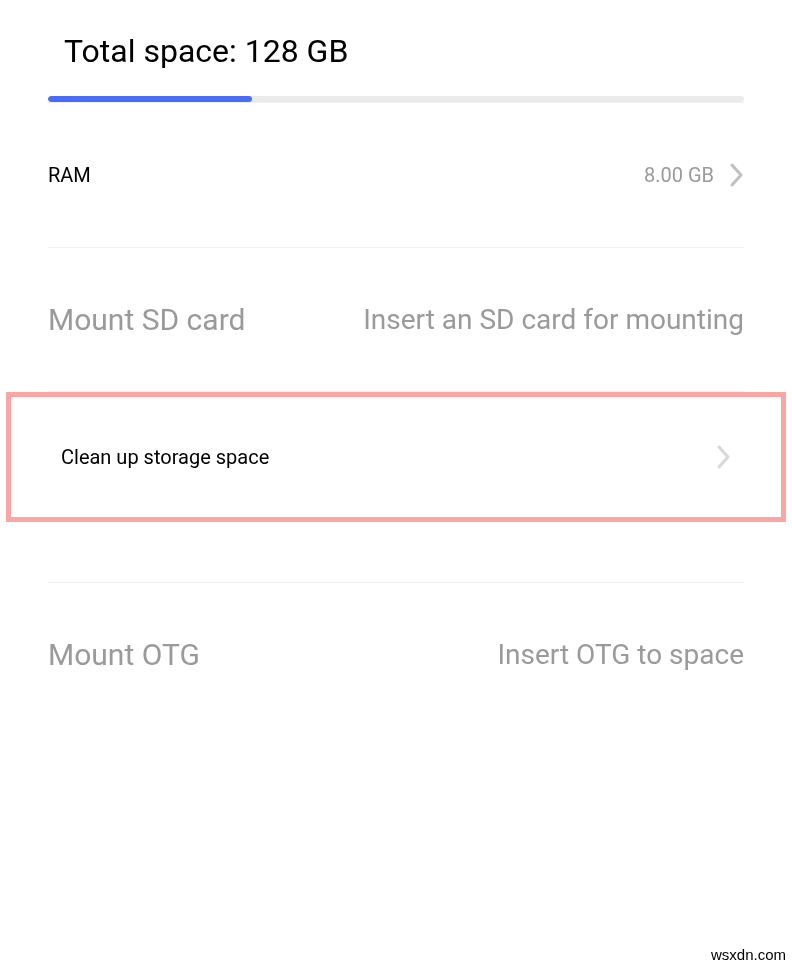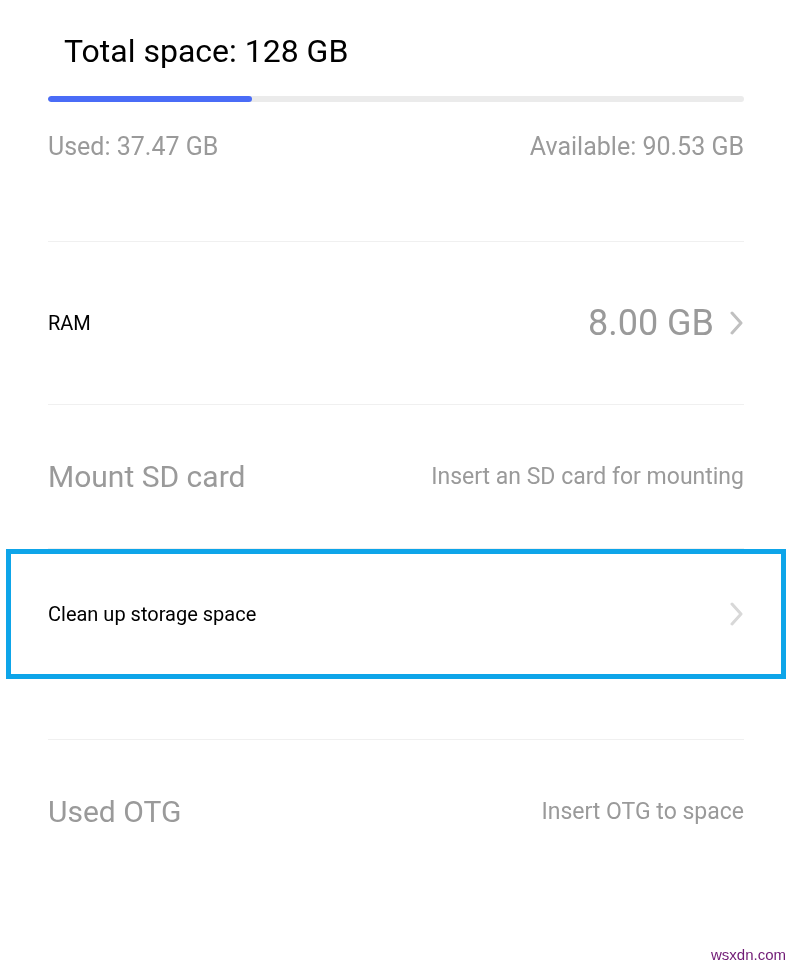--- a/index.html
+++ b/index.html
@@ -118,10 +118,6 @@
   <div class="progress-bar-container">
     <div class="progress-bar-fill" style="width:29.3%"></div>
   </div>
-  <div class="storage-stats">
-    <span>Used: 37.47 GB</span>
-    <span>Available: 90.53 GB</span>
-  </div>
 </div>
 
 <div class="divider"></div>

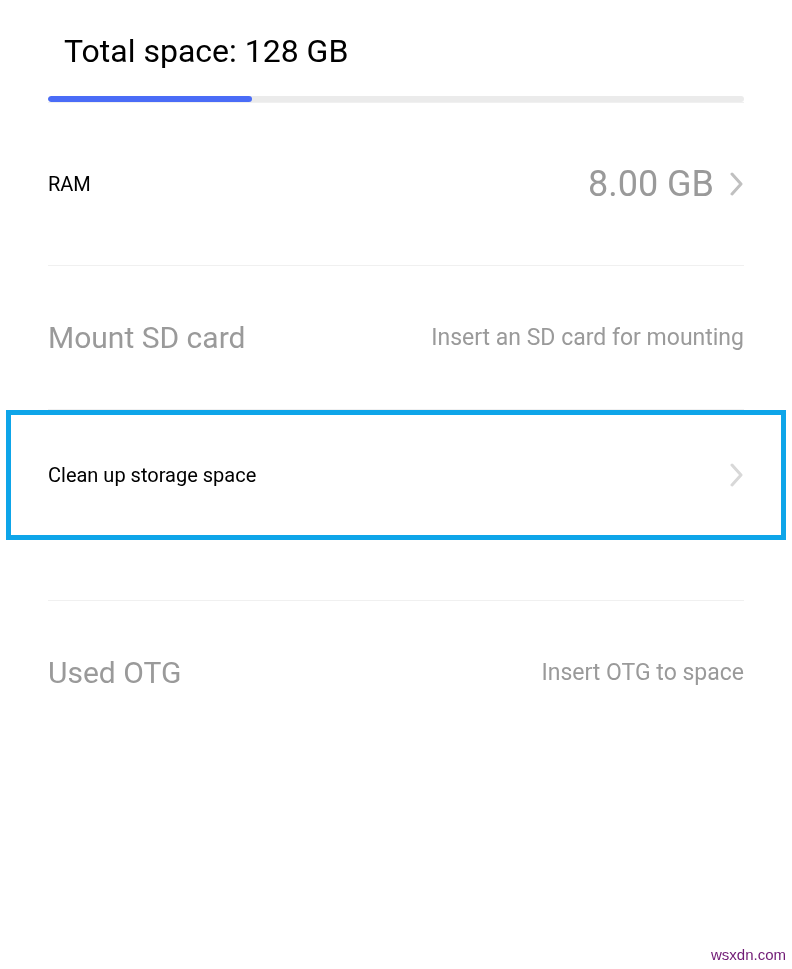--- a/index.html
+++ b/index.html
@@ -71,7 +71,7 @@
       color: #9a9a9a;
     }
     .list-value {
-      font-size: 36px;
+      font-size: 20px;
       color: #9a9a9a;
       display: flex;
       align-items: center;

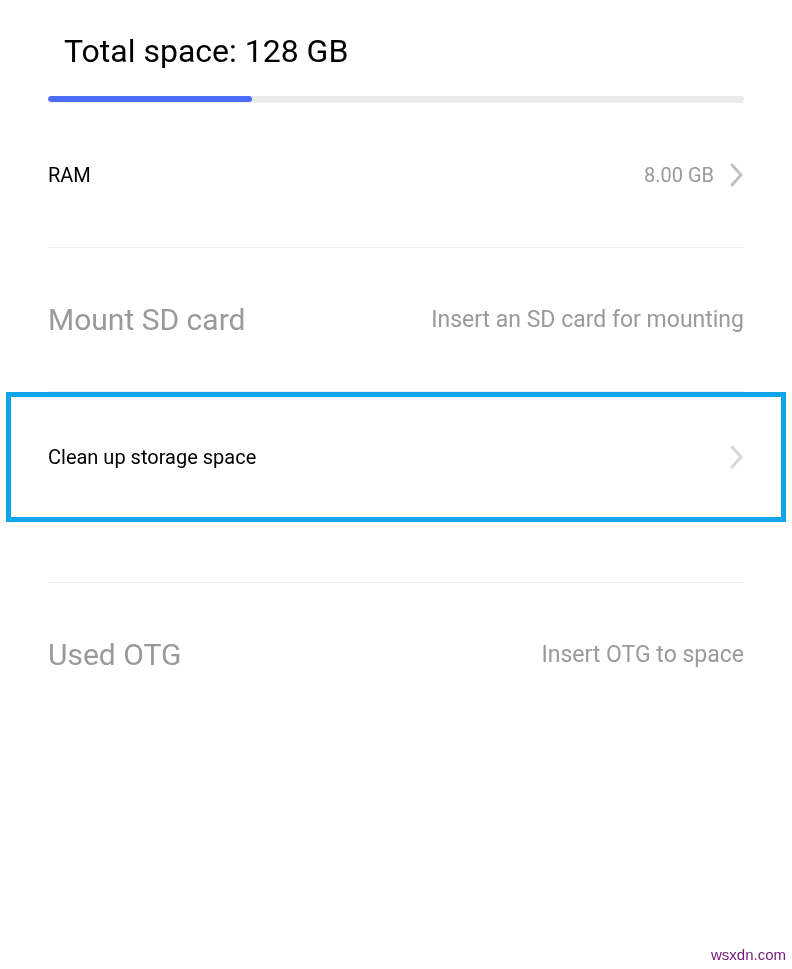--- a/index.html
+++ b/index.html
@@ -78,7 +78,7 @@
       gap: 16px;
     }
     .list-hint {
-      font-size: 23px;
+      font-size: 28px;
       color: #9a9a9a;
     }
     .chevron {

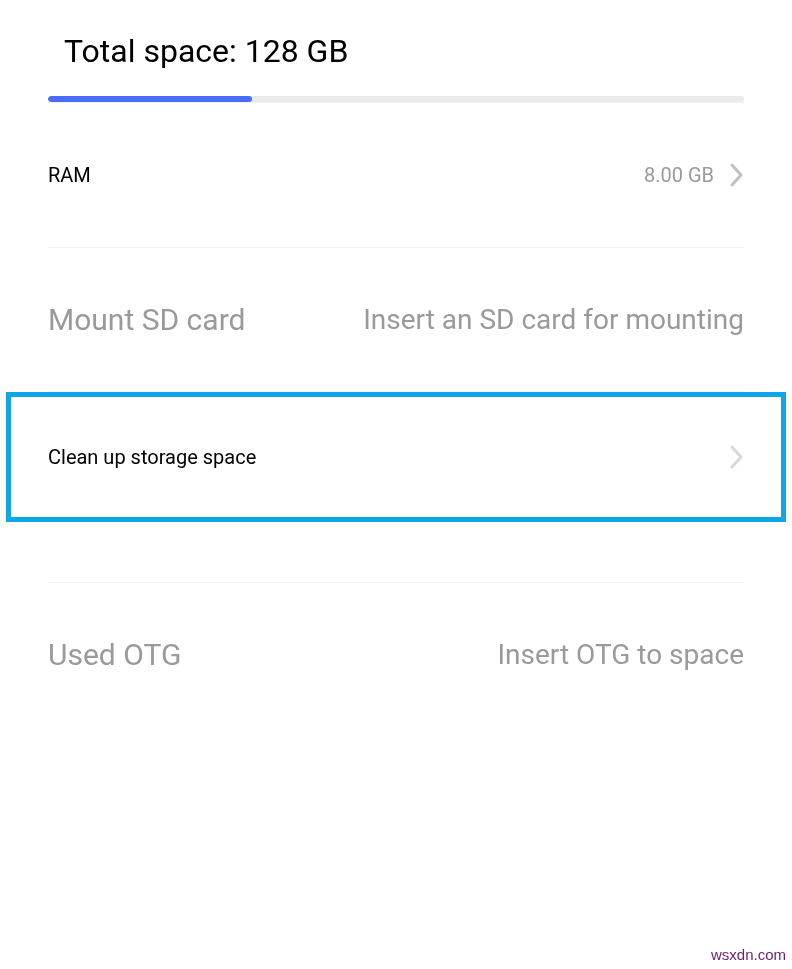--- a/index.html
+++ b/index.html
@@ -90,9 +90,9 @@
       display: block;
     }
     .highlighted-item {
-      border: 5px solid #0ea5e9;
+      border: 5px solid #fca5a5;
       margin: 0 6px;
-      padding: 48px 37px;
+      padding: 48px 50px;
     }
     .sd-item {
       display: flex;

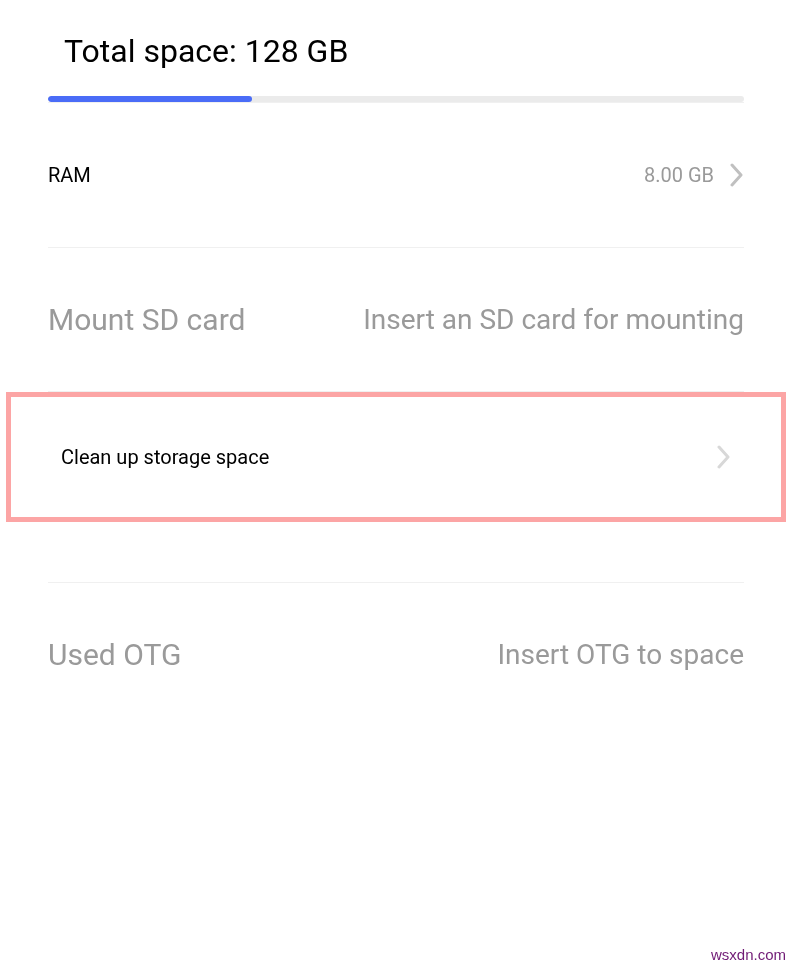--- a/index.html
+++ b/index.html
@@ -158,7 +158,7 @@
 <div class="divider"></div>
 
 <div class="sd-item">
-  <div class="list-label-disabled">Used OTG</div>
+  <div class="list-label-disabled">Mount OTG</div>
   <div class="list-hint">Insert OTG to space</div>
 </div>
 

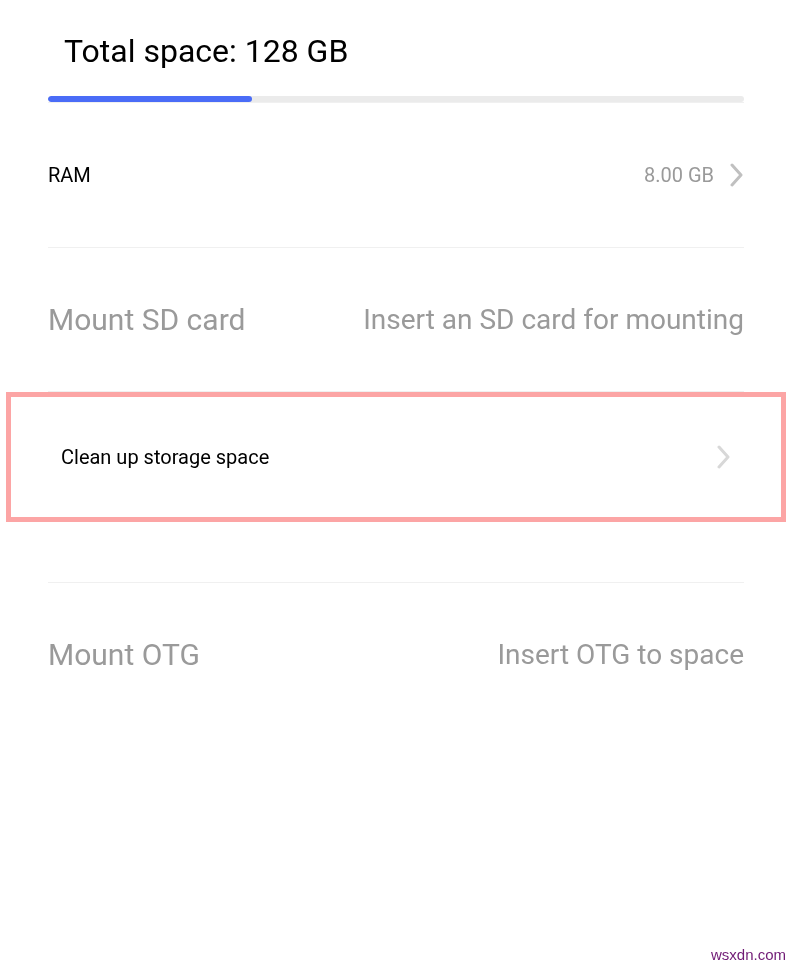--- a/index.html
+++ b/index.html
@@ -106,7 +106,7 @@
       bottom: 6px;
       right: 6px;
       font-size: 15px;
-      color: #701a75;
+      color: #000000;
       font-family: Arial, sans-serif;
     }
   </style>

